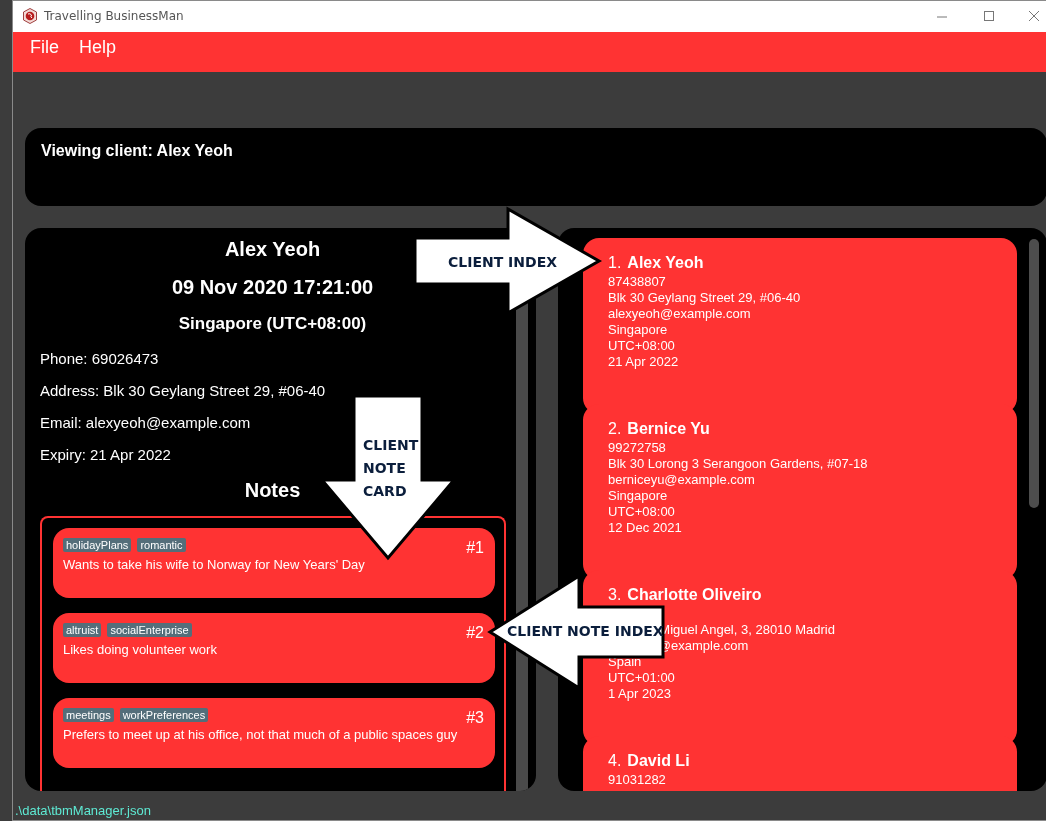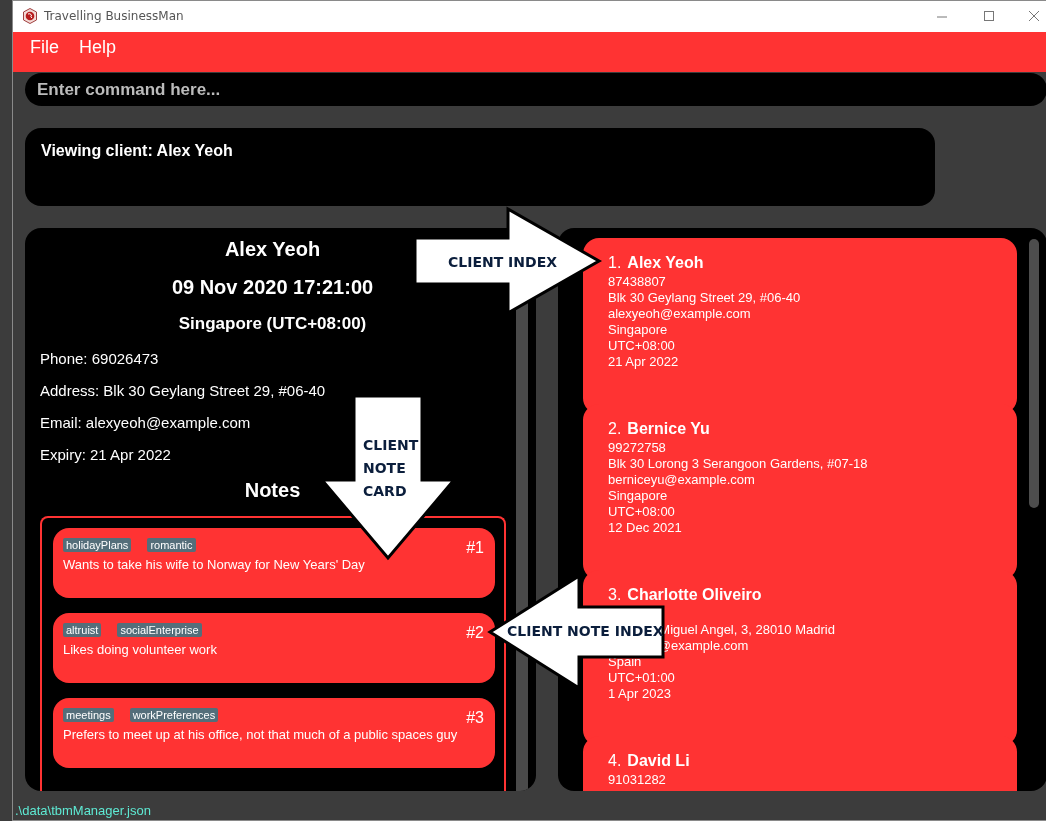--- a/index.html
+++ b/index.html
@@ -75,9 +75,6 @@
     <span class="menu-item menu-help">Help</span>
   </div>
 
-  <div class="command-box">
-    <input type="text" placeholder="Enter command here..." style="">
-  </div>
 
   <div class="result-box">
     <div class="result-text">Viewing client: Alex Yeoh</div>

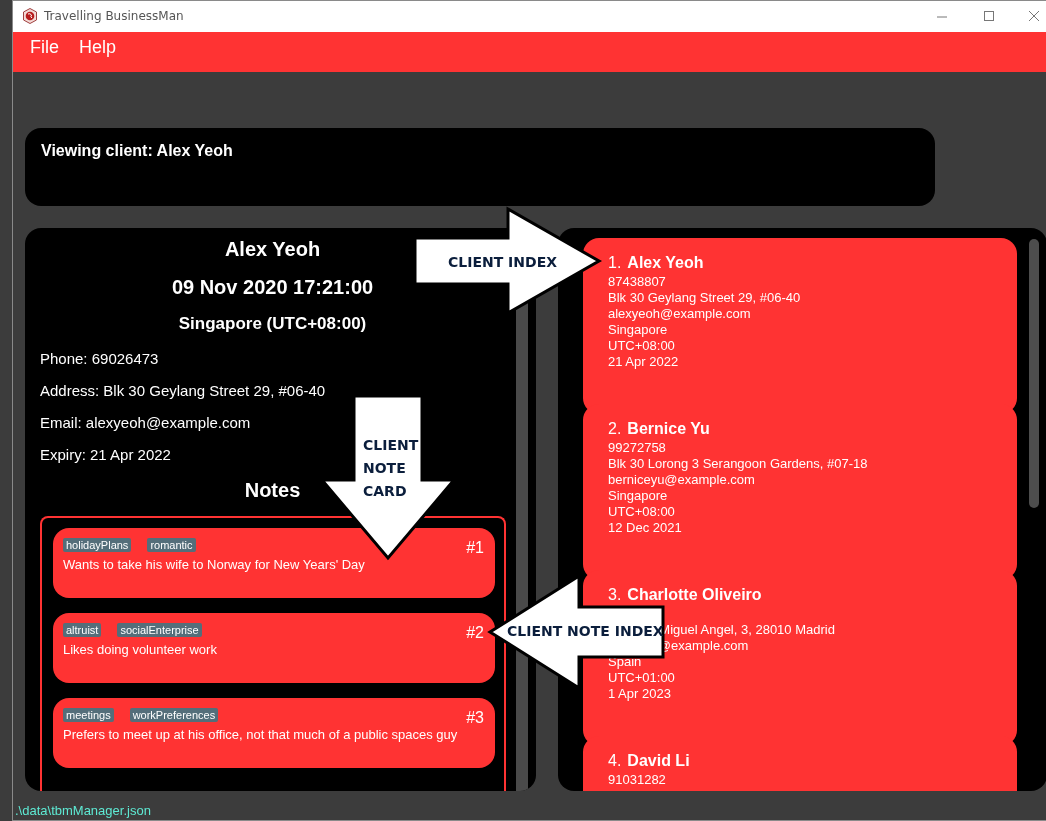--- a/index.html
+++ b/index.html
@@ -16,7 +16,7 @@
   .command-box { position: absolute; left: 12px; top: 72px; width: 1022px; height: 33px; background: #000; border-radius: 17px; }
   .command-box input { width: 100%; height: 100%; background: transparent; border: none; outline: none; padding-left: 12px; font-family: "Liberation Sans", sans-serif; font-weight: bold; font-size: 17px; color: #bbb; }
   .command-box input::placeholder { color: #bbb; }
-  .result-box { position: absolute; left: 12px; top: 127px; width: 910px; height: 78px; background: #000; border-radius: 16px; }
+  .result-box { position: absolute; left: 12px; top: 127px; width: 1022px; height: 78px; background: #000; border-radius: 16px; }
   .result-text { position: absolute; left: 16px; top: 14px; font-size: 16px; font-weight: bold; color: #fff; }
   .left-panel { position: absolute; left: 12px; top: 227px; width: 511px; height: 563px; background: #000; border-radius: 16px; overflow: hidden; }
   .left-scroll { position: absolute; left: 491px; top: 75px; width: 12px; height: 488px; background: #4a4a4a; }

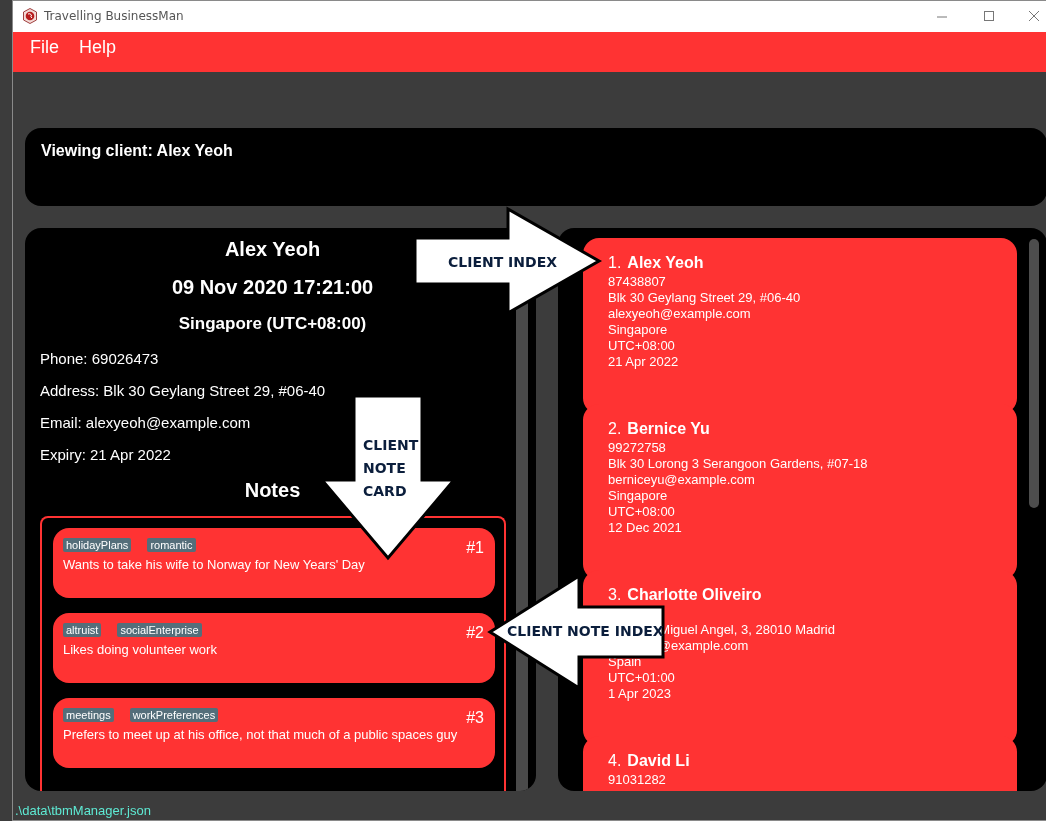--- a/index.html
+++ b/index.html
@@ -27,7 +27,7 @@
   .lp-notes-title { position: absolute; left: 0; width: 495px; top: 251px; text-align: center; font-size: 20px; font-weight: bold; color: #fff; }
   .notes-box { position: absolute; left: 15px; top: 288px; width: 466px; height: 290px; border: 2px solid #ff3333; border-bottom: none; border-radius: 8px 8px 0 0; }
   .note-card { position: absolute; left: 11px; width: 442px; height: 70px; background: #ff3333; border-radius: 16px; }
-  .note-tags { position: absolute; left: 10px; top: 10px; display: flex; gap: 16px; }
+  .note-tags { position: absolute; left: 10px; top: 10px; display: flex; gap: 6px; }
   .tag { background: #546e7a; color: #fff; font-size: 11px; padding: 1px 3px; border-radius: 2px; }
   .note-text { position: absolute; left: 10px; top: 29px; font-size: 13px; color: #fff; }
   .note-index { position: absolute; right: 11px; top: 11px; font-size: 16px; color: #fff; }

